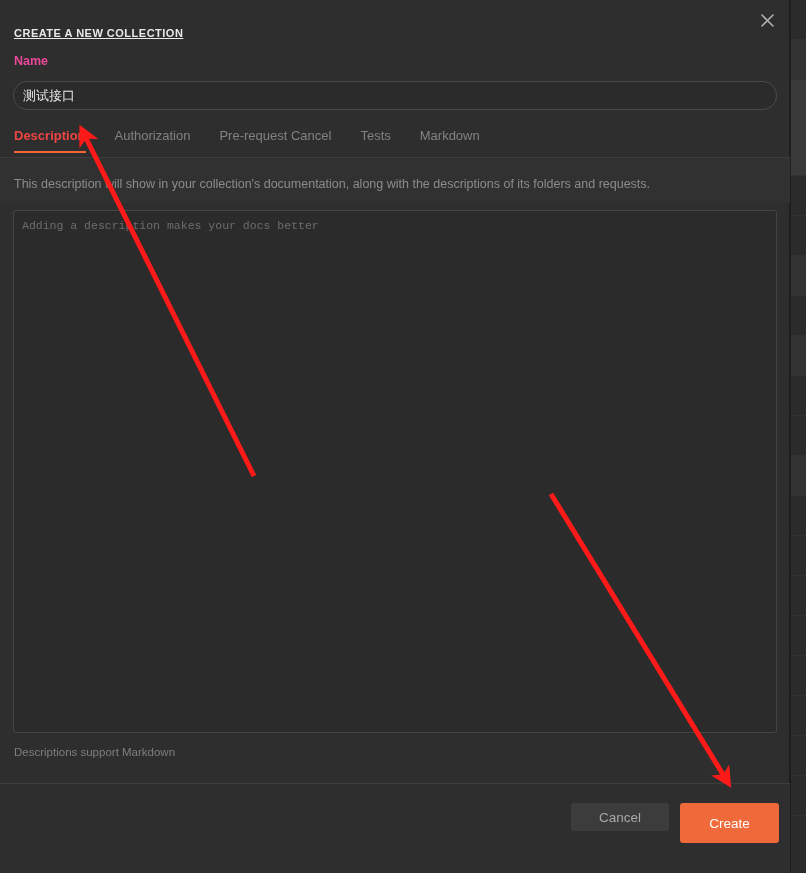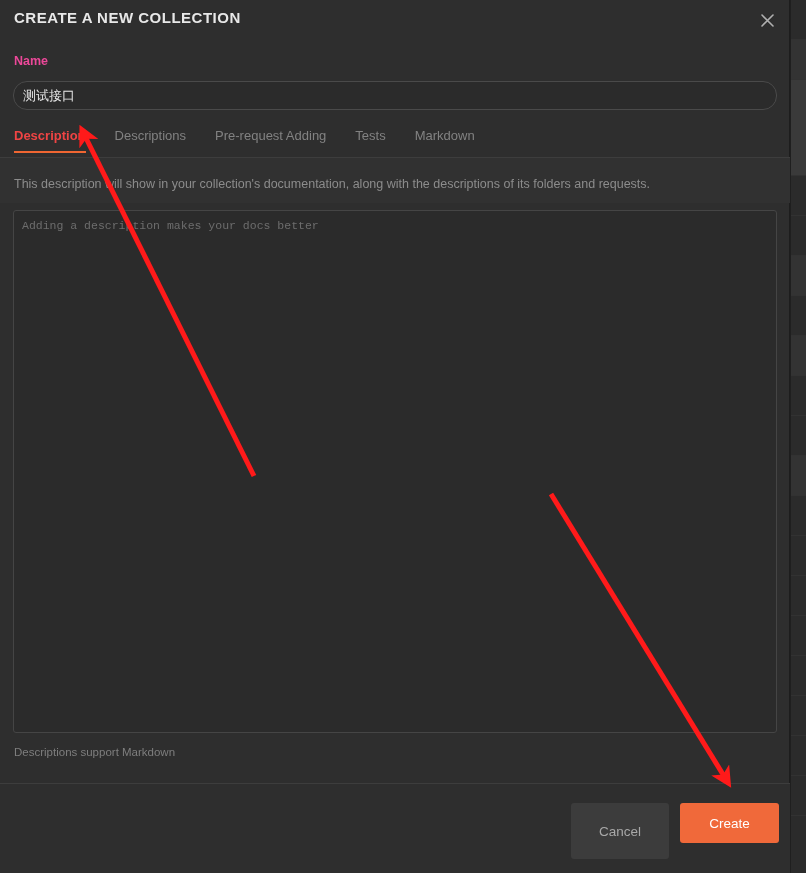--- a/index.html
+++ b/index.html
@@ -44,10 +44,11 @@
     width: 790px; height: 38px;
   }
   #modal-title {
-    position: absolute; left: 14px; top: 9px;
-    font-size: 15px; font-weight: bold;
+    position: absolute; left: 14px; top: 27px;
+    font-size: 11px; font-weight: bold;
     letter-spacing: .5px;
     color: #e8e8e8;
+    text-decoration: underline;
   }
   #close-btn {
     position: absolute; right: 12px; top: 9px;

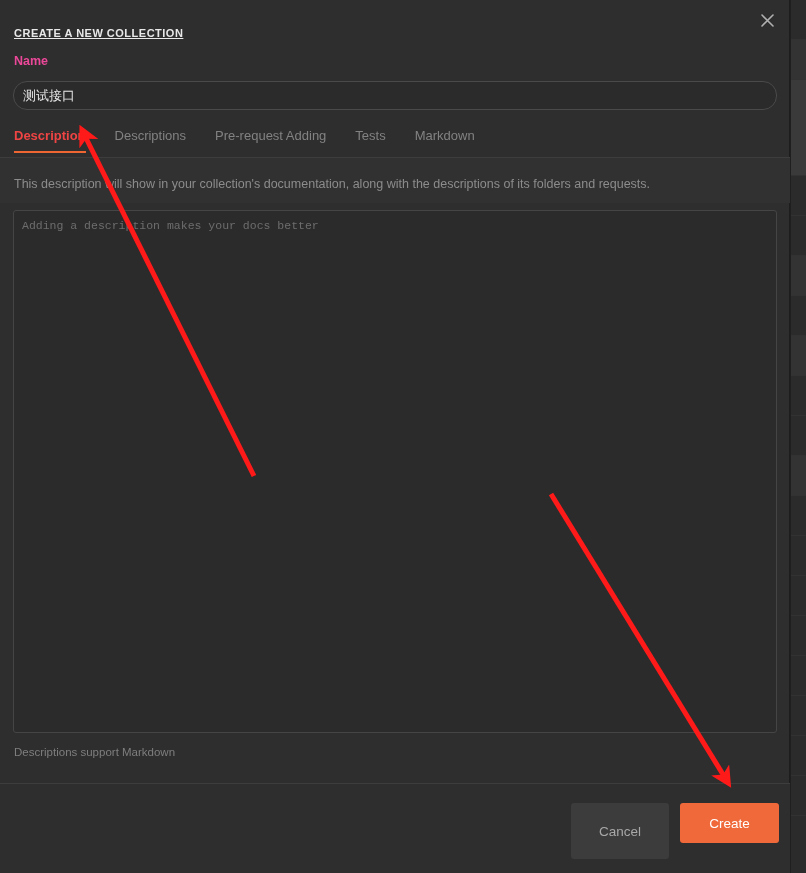--- a/index.html
+++ b/index.html
@@ -213,7 +213,7 @@
 
   <div id="tabs">
     <div class="tab active">Description</div>
-    <div class="tab">Descriptions</div>
+    <div class="tab">Authorization</div>
     <div class="tab">Pre-request Adding</div>
     <div class="tab">Tests</div>
     <div class="tab">Markdown</div>

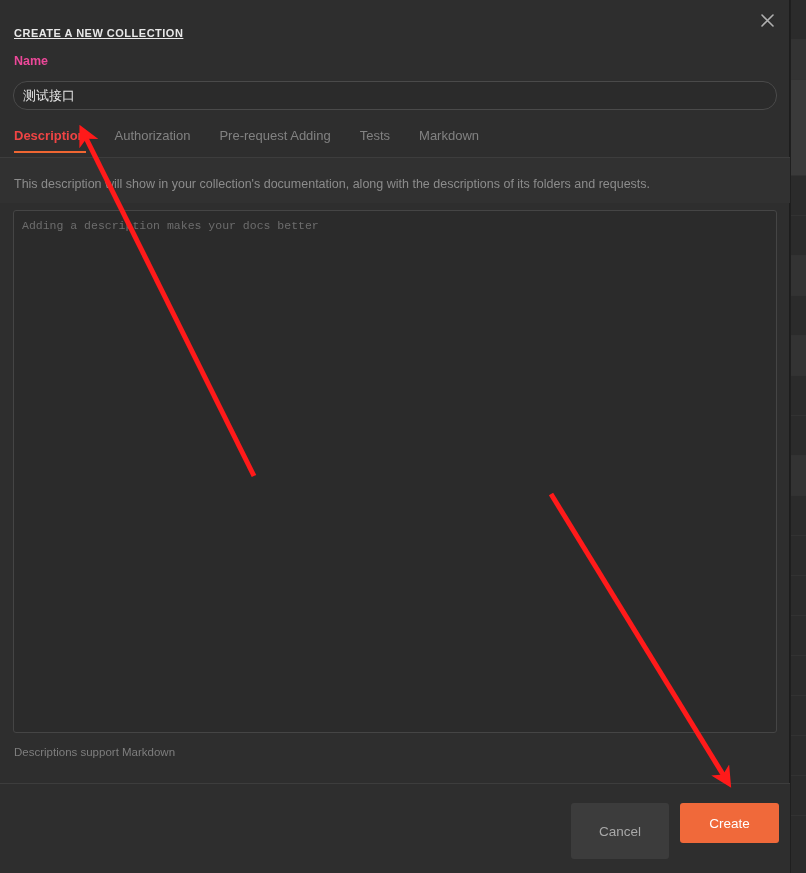--- a/index.html
+++ b/index.html
@@ -214,7 +214,7 @@
   <div id="tabs">
     <div class="tab active">Description</div>
     <div class="tab">Authorization</div>
-    <div class="tab">Pre-request Adding</div>
+    <div class="tab">Pre-request Cancel</div>
     <div class="tab">Tests</div>
     <div class="tab">Markdown</div>
   </div>

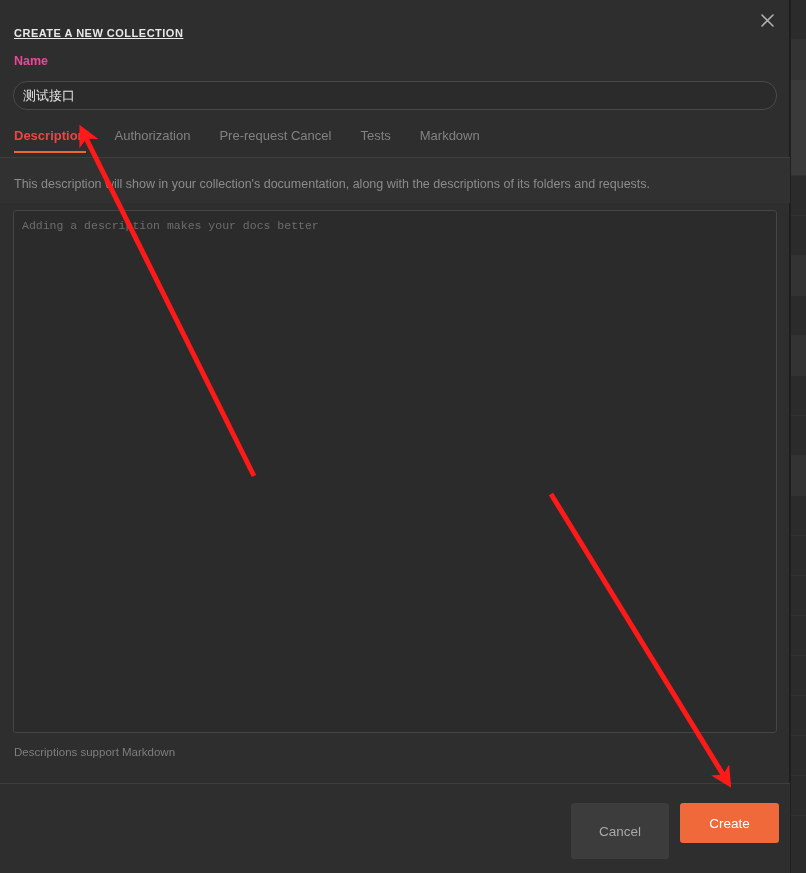--- a/index.html
+++ b/index.html
@@ -147,7 +147,7 @@
   }
   #cancel-button {
     position: absolute; left: 571px; top: 19px;
-    width: 98px; height: 56px;
+    width: 98px; height: 28px;
     background: #3c3c3c;
     border: none; border-radius: 3px;
     color: #a8a8a8; font-size: 13.5px;

